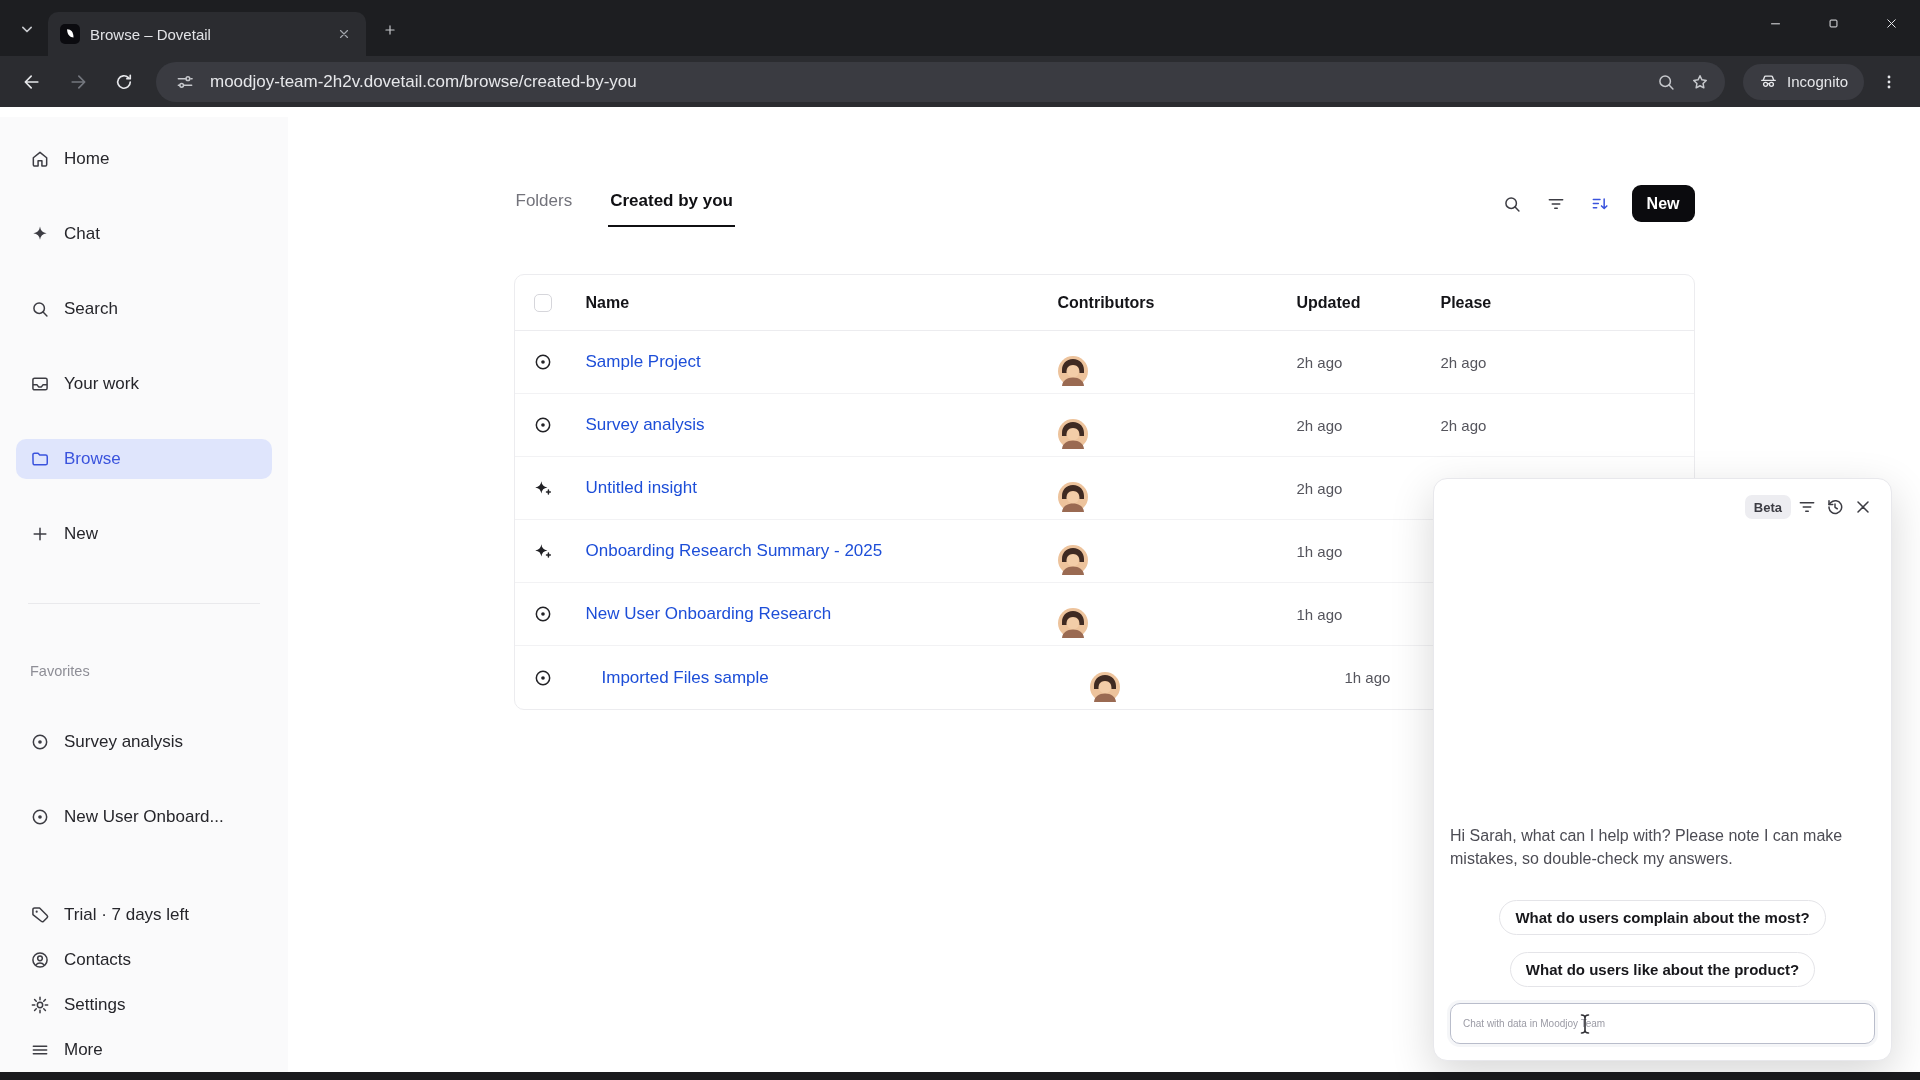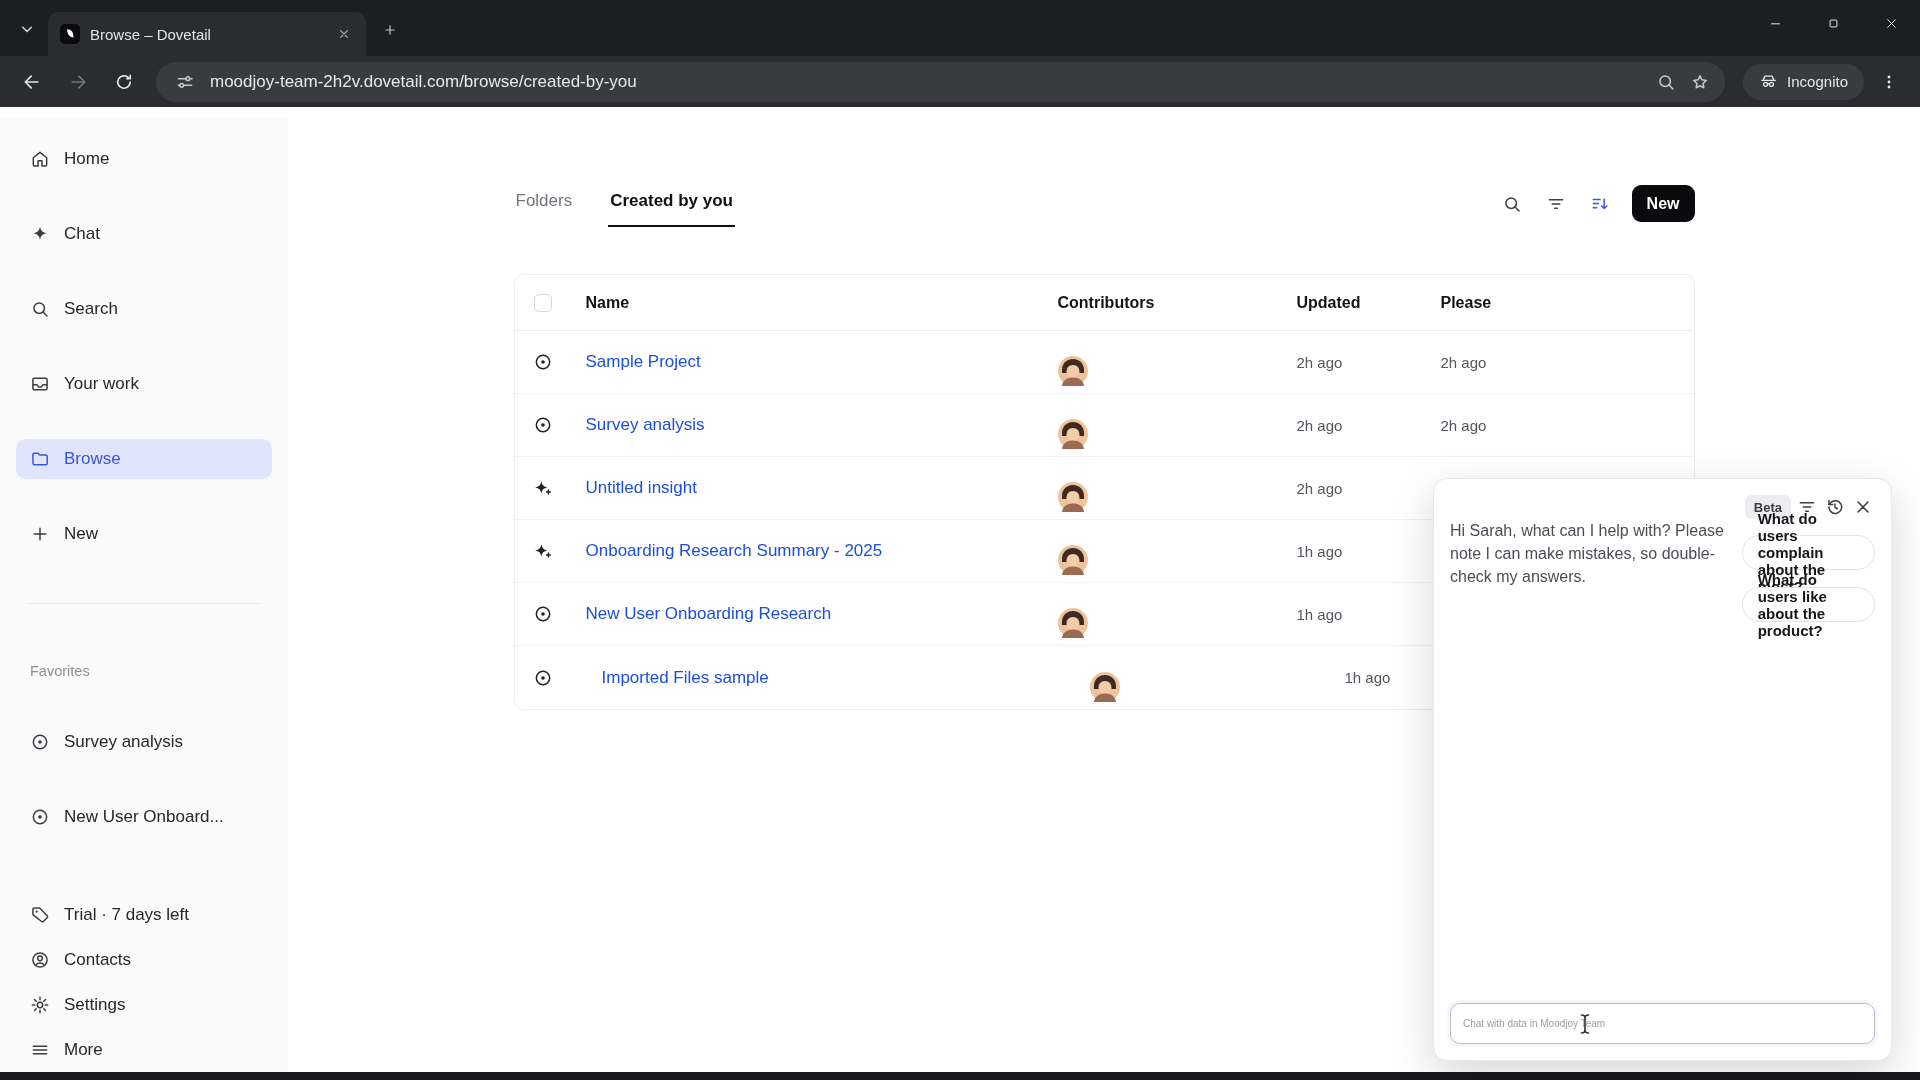--- a/index.html
+++ b/index.html
@@ -91,7 +91,7 @@
   .chat-top { display:flex; align-items:center; justify-content:flex-end; gap:4px; color:#3c3c43; }
   .beta-badge { height:24px; padding:0 9px; border-radius:7px; background:#ededf1; color:#3c3c43; font-size:13px; font-weight:600; display:flex; align-items:center; }
   .chat-icon-btn { width:24px; height:24px; color:#3c3c43; }
-  .chat-body { flex:1; display:flex; flex-direction:row; justify-content:flex-end; gap:14px; }
+  .chat-body { flex:1; display:flex; flex-direction:column; justify-content:flex-end; gap:14px; }
   .chat-greeting { font-size:16px; line-height:1.45; color:#4c4c54; max-width:400px; }
   .chips { display:flex; flex-direction:column; align-items:center; gap:17px;margin-top:16px; }
   .chip { height:35px; padding:0 15px; border:1px solid #e4e4e8; border-radius:18px; background:#fff; font-size:15px; font-weight:600; color:#17171b; display:flex; align-items:center; }

